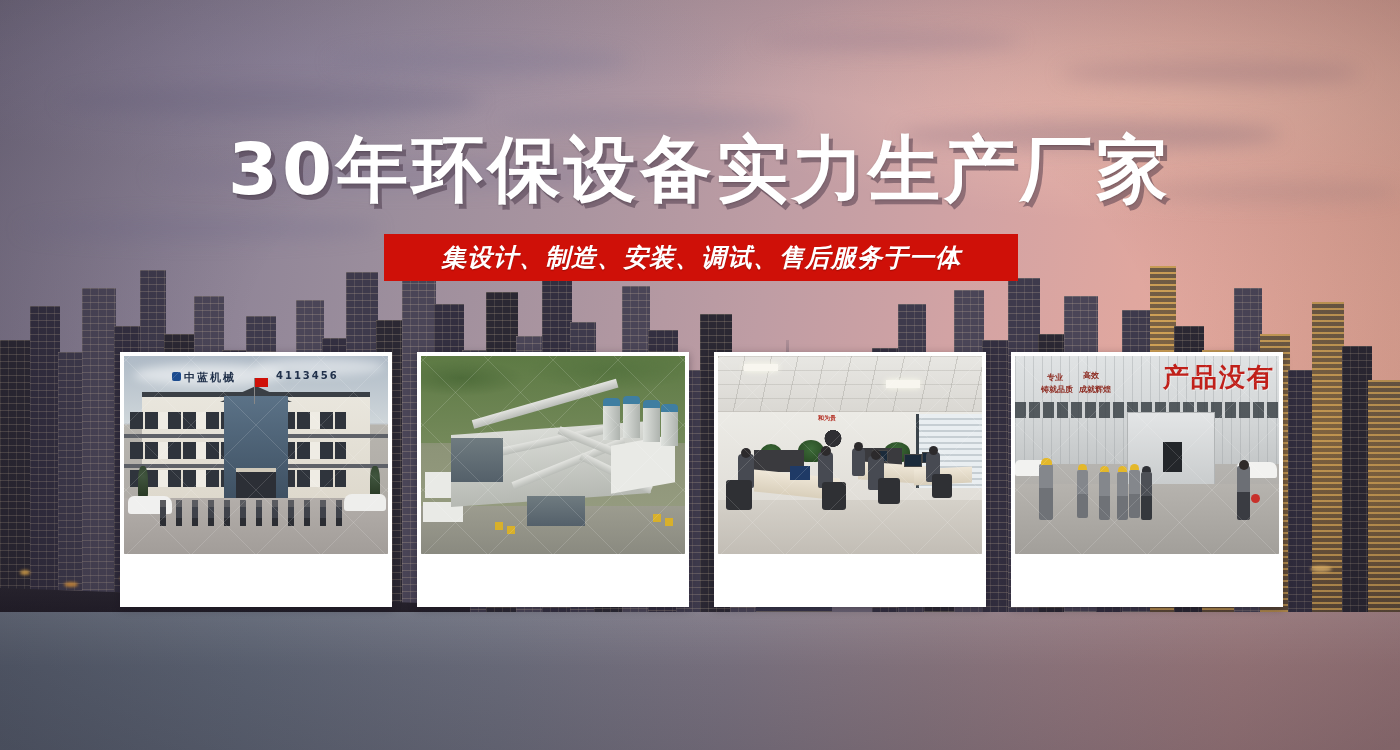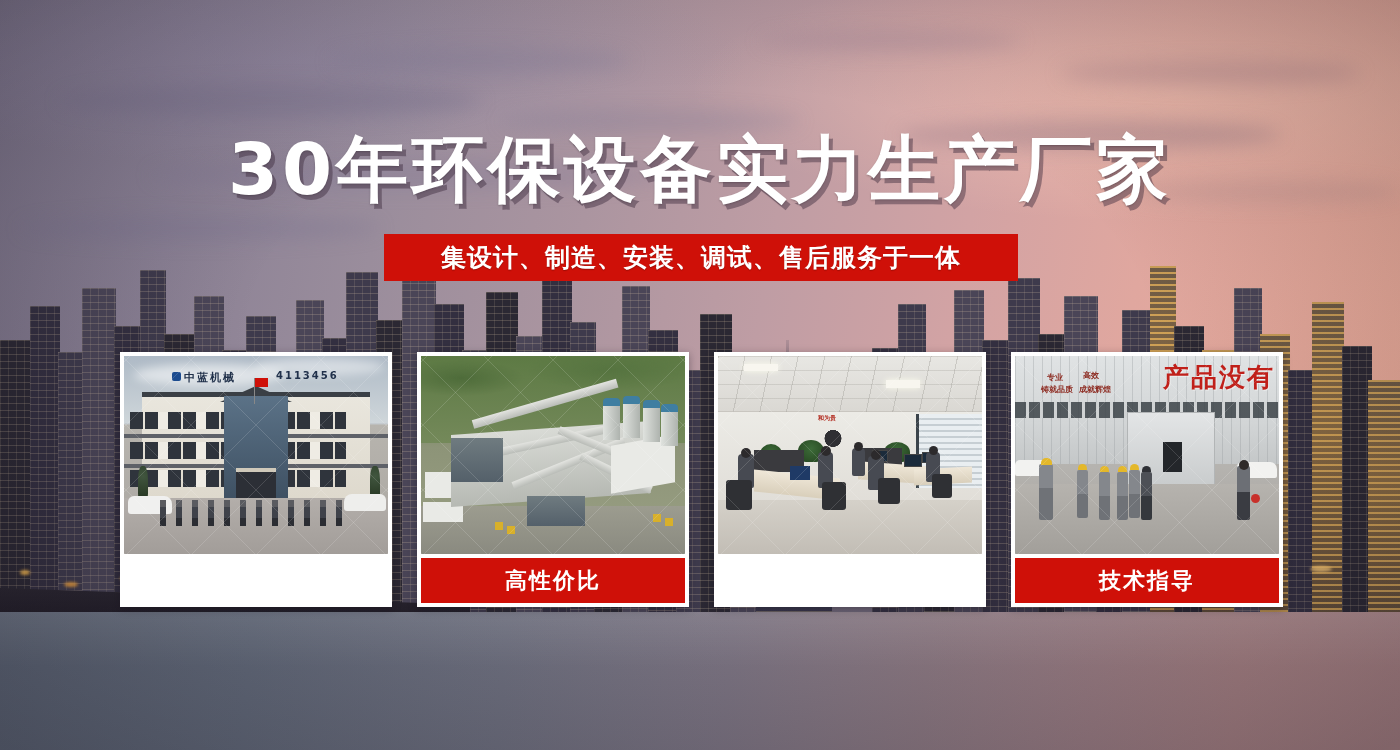--- a/index.html
+++ b/index.html
@@ -144,6 +144,7 @@
     color:#ffffff; font-size:25px; font-weight:bold; letter-spacing:1px;
     text-shadow:0 1px 1px rgba(0,0,0,.25);
     white-space:nowrap;
+    font-style:italic;
   }
 
   

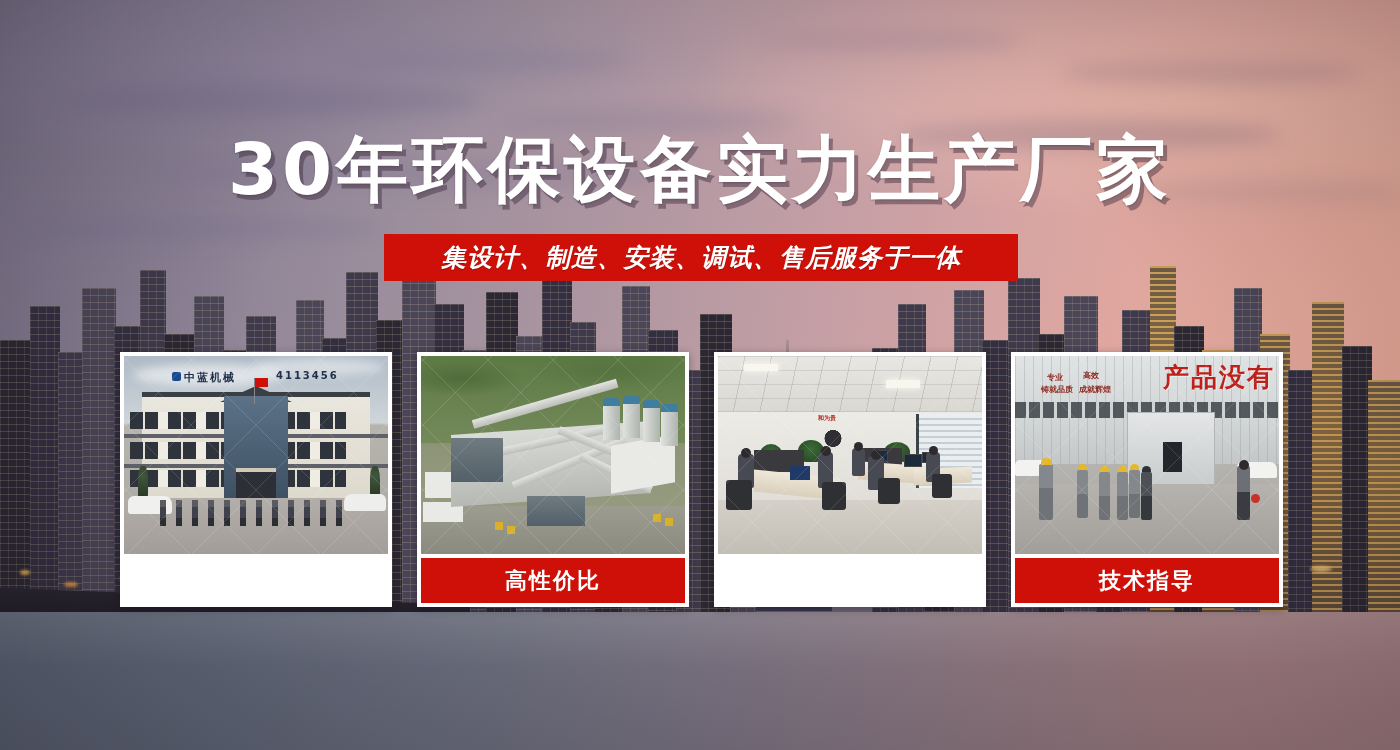--- a/index.html
+++ b/index.html
@@ -516,9 +516,6 @@
       <div class="machine" style="left:232px; top:158px;"></div>
       <div class="machine" style="left:244px; top:162px;"></div>
       <div class="wm"></div>
-    </div>
-    <div class="cap">
-      <span>高性价比</span>
     </div>
   </div>
 

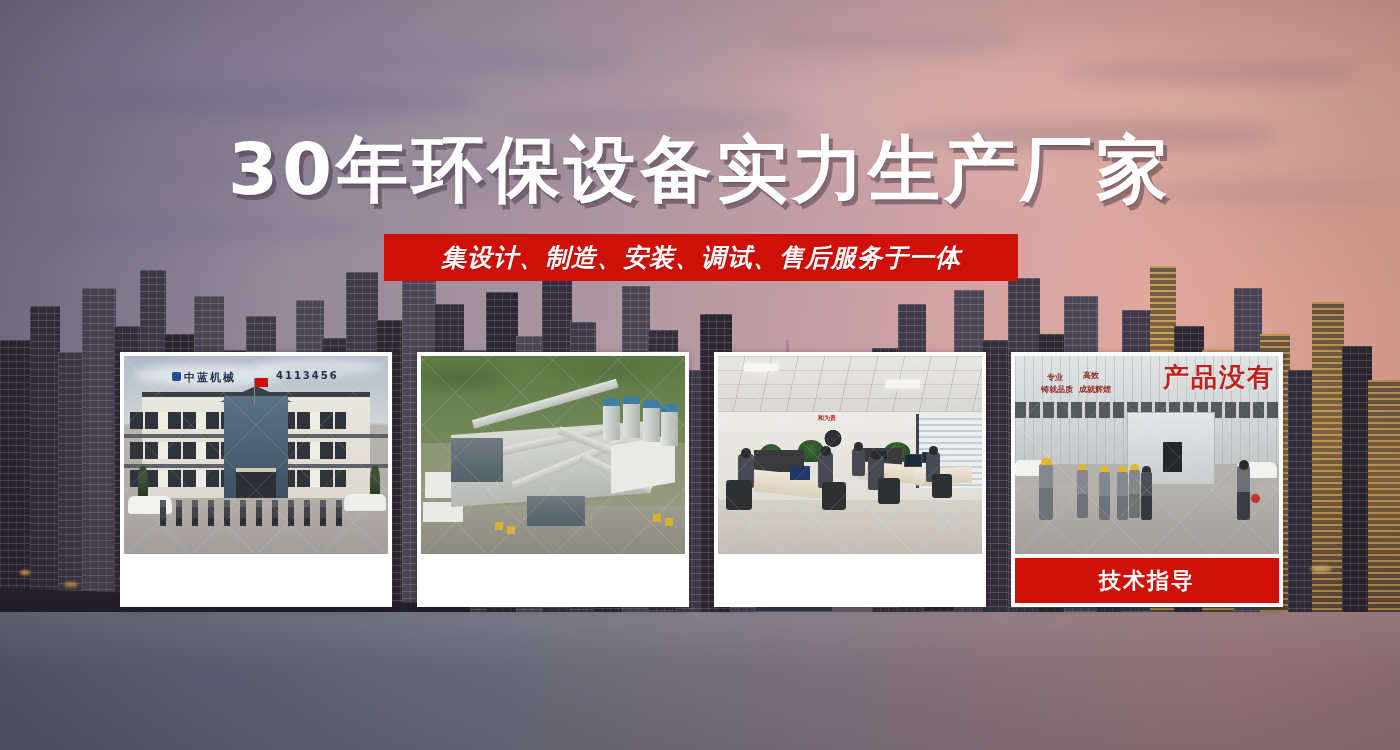--- a/index.html
+++ b/index.html
@@ -592,9 +592,6 @@
       <div class="redhat" style="left:236px; top:138px;"></div>
       <div class="wm"></div>
     </div>
-    <div class="cap">
-      <span>技术指导</span>
-    </div>
   </div>
 
 </div>

